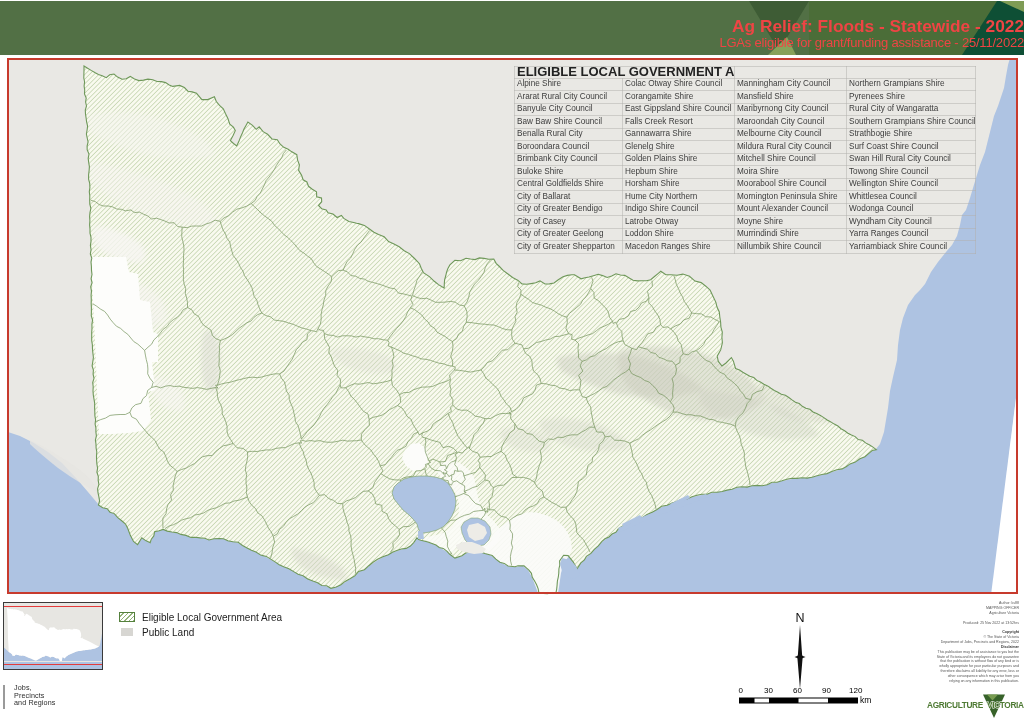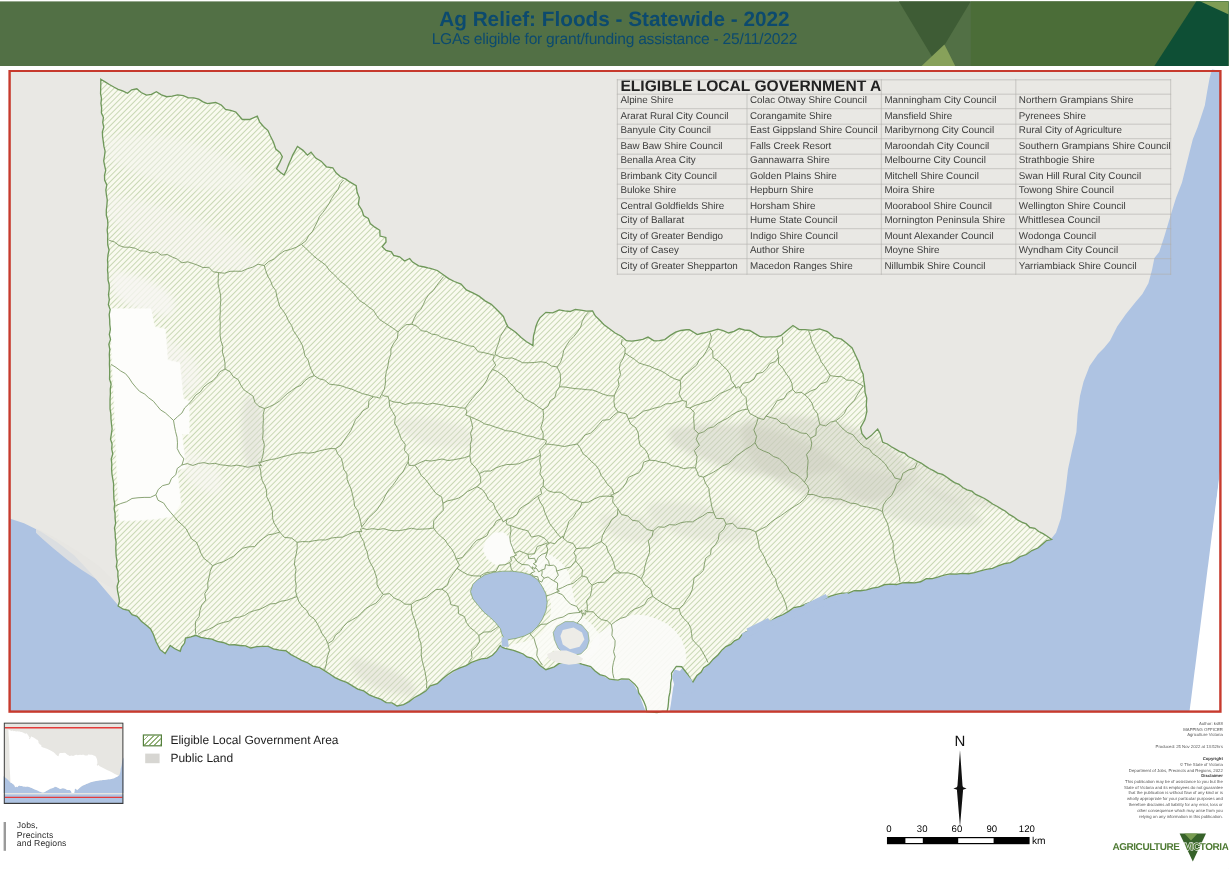--- a/index.html
+++ b/index.html
@@ -4,7 +4,7 @@
 html,body{width:1024px;height:724px;background:#fff;font-family:"Liberation Sans",sans-serif;overflow:hidden;position:relative}
 #header{position:absolute;left:0;top:1px;width:1024px;height:54px}
 #header svg{position:absolute;left:0;top:0}
-#htext{position:absolute;width:100%;top:8px;text-align:center;color:#0c4a6e}
+#htext{position:absolute;width:100%;top:18px;text-align:right;color:#ef4444}
 #h1{font-size:17.3px;font-weight:bold;letter-spacing:0px;line-height:15.5px}
 #h2{font-size:13px;margin-top:0px;letter-spacing:-0.2px}
 #map{position:absolute;left:6px;top:56px}

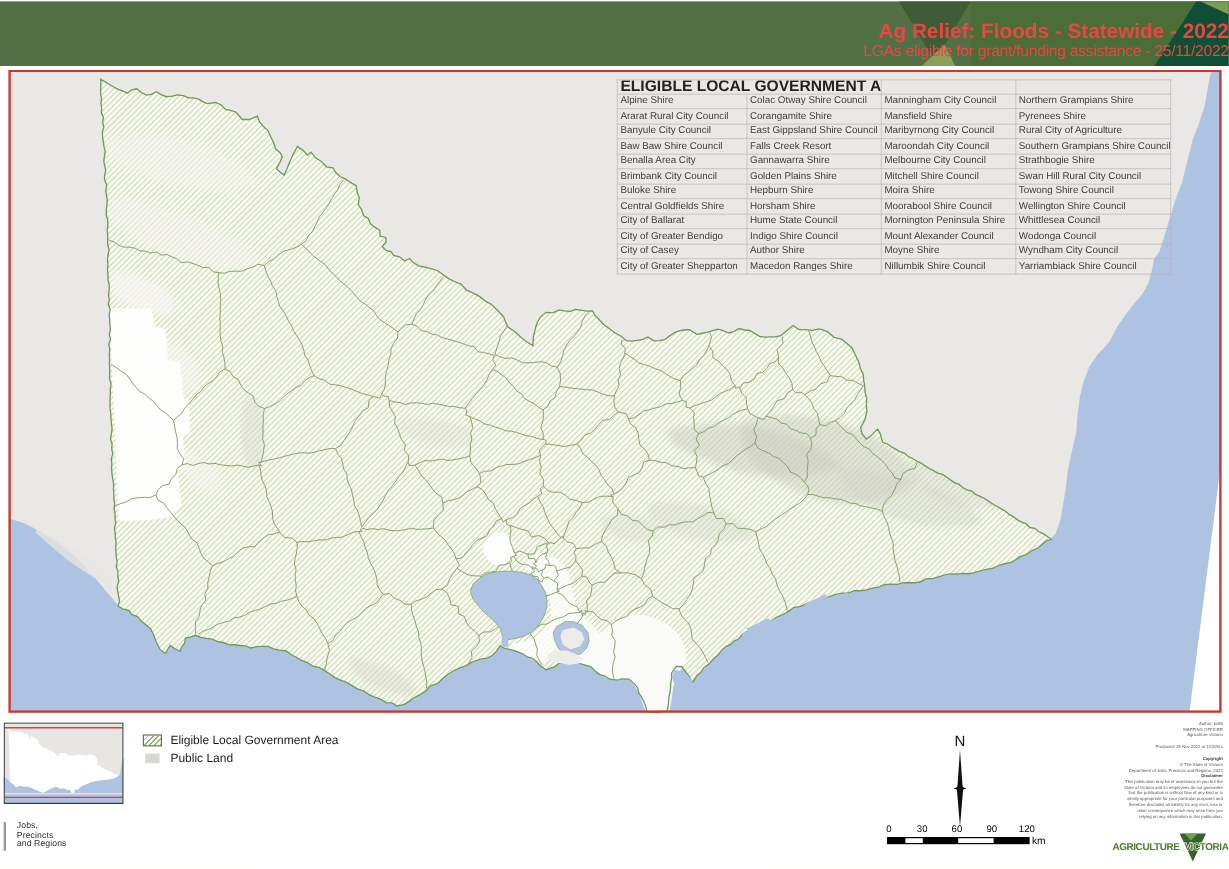--- a/index.html
+++ b/index.html
@@ -334,7 +334,7 @@
         <td>Banyule City Council</td>
         <td>East Gippsland Shire Council</td>
         <td>Maribyrnong City Council</td>
-        <td>Rural City of Agriculture</td>
+        <td>Rural City of Wangaratta</td>
       </tr>
       <tr>
         <td>Baw Baw Shire Council</td>

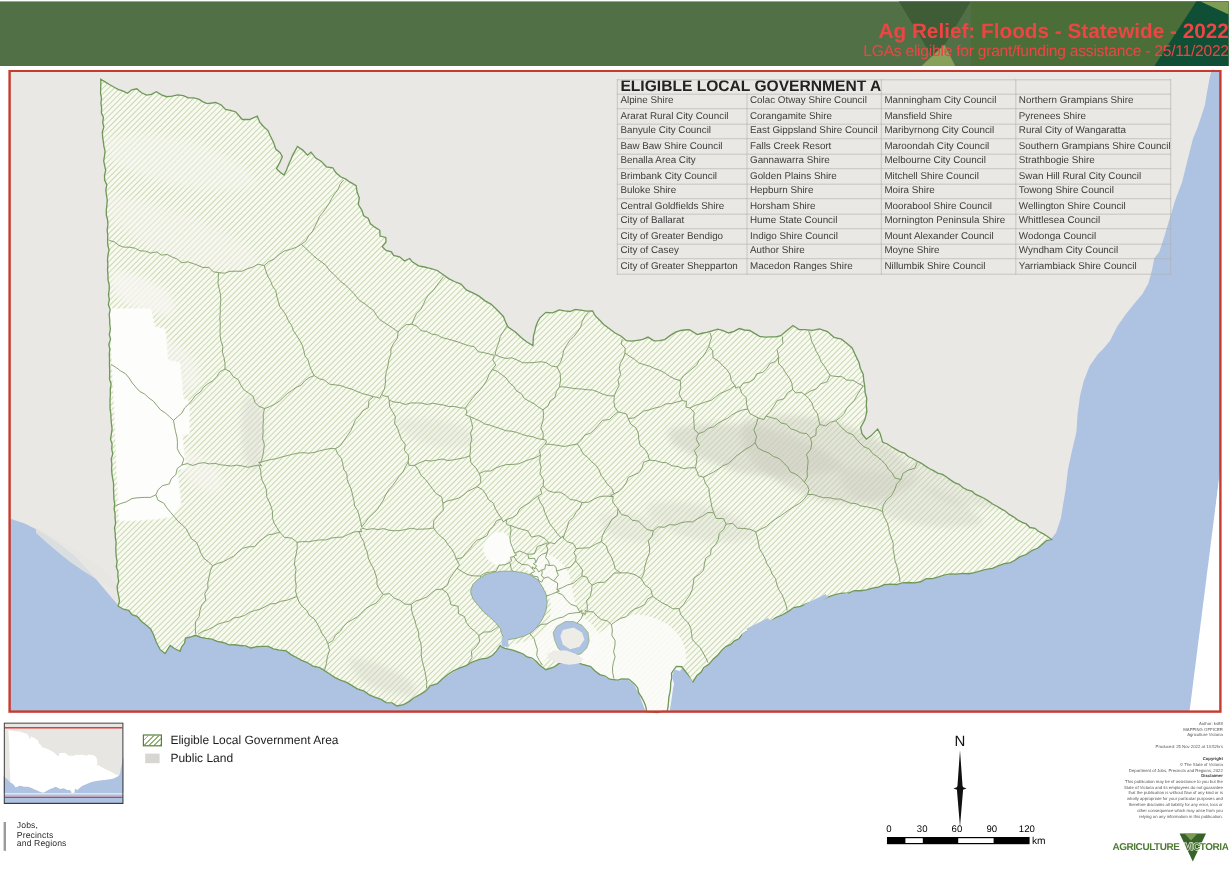--- a/index.html
+++ b/index.html
@@ -343,7 +343,7 @@
         <td>Southern Grampians Shire Council</td>
       </tr>
       <tr>
-        <td>Benalla Area City</td>
+        <td>Benalla Rural City</td>
         <td>Gannawarra Shire</td>
         <td>Melbourne City Council</td>
         <td>Strathbogie Shire</td>

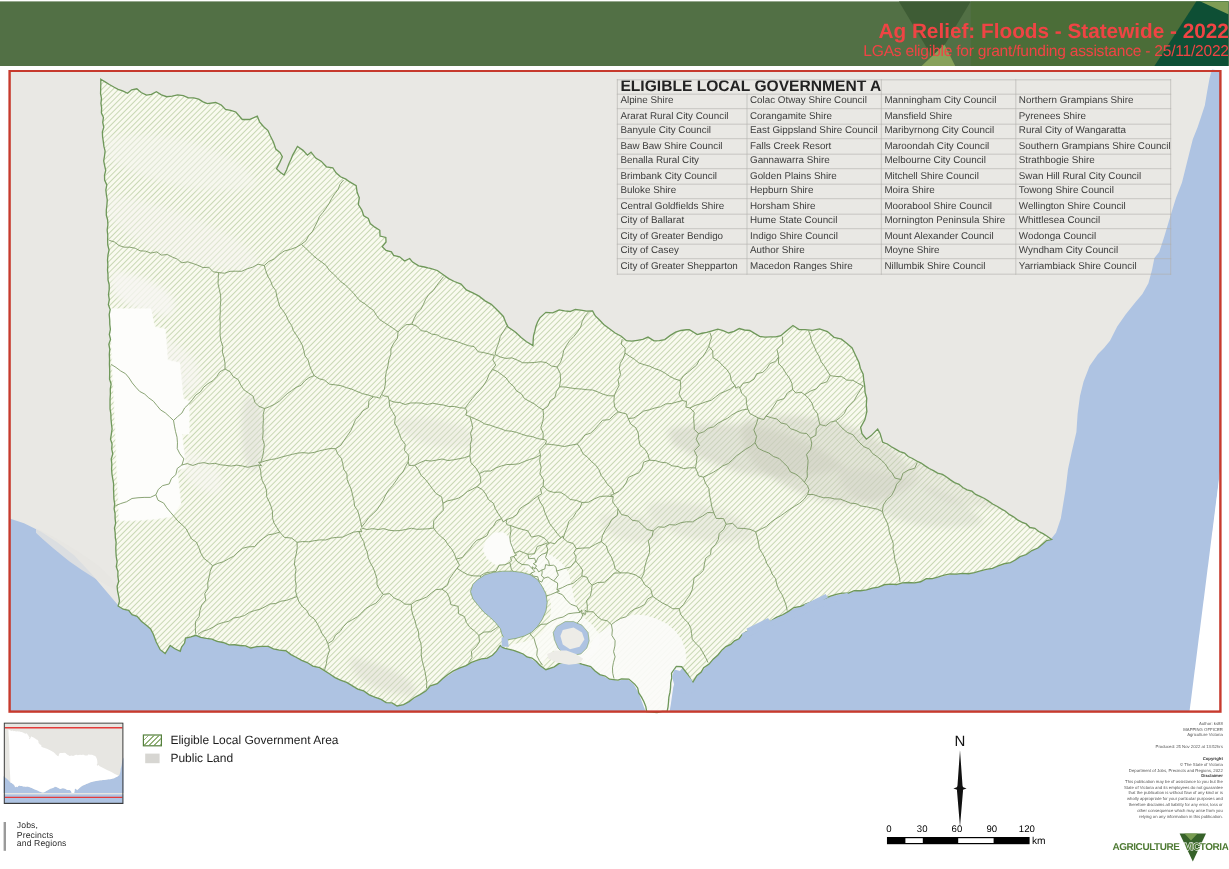--- a/index.html
+++ b/index.html
@@ -349,6 +349,12 @@
         <td>Strathbogie Shire</td>
       </tr>
       <tr>
+        <td>Boroondara Council</td>
+        <td>Glenelg Shire</td>
+        <td>Mildura Rural City Council</td>
+        <td>Surf Coast Shire Council</td>
+      </tr>
+      <tr>
         <td>Brimbank City Council</td>
         <td>Golden Plains Shire</td>
         <td>Mitchell Shire Council</td>

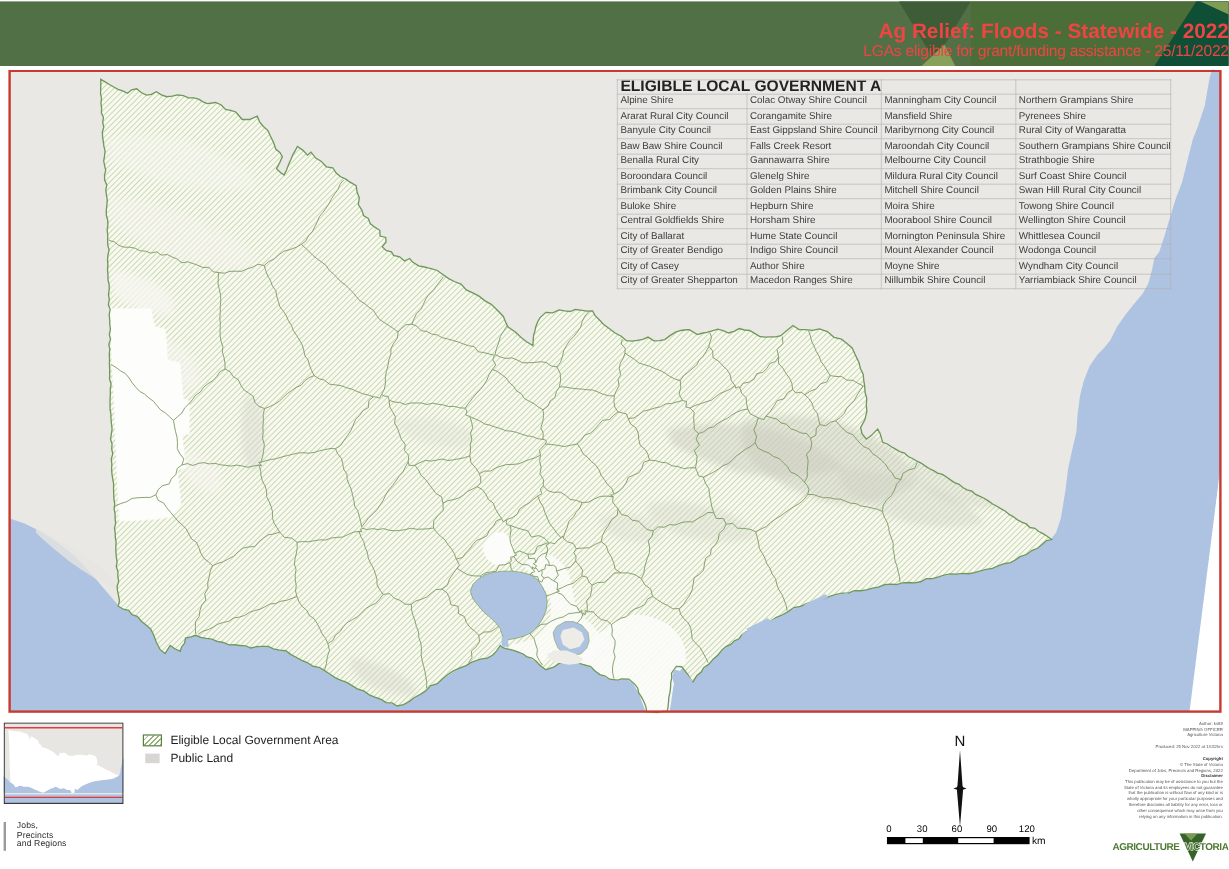--- a/index.html
+++ b/index.html
@@ -374,7 +374,7 @@
       </tr>
       <tr>
         <td>City of Ballarat</td>
-        <td>Hume State Council</td>
+        <td>Hume City Northern</td>
         <td>Mornington Peninsula Shire</td>
         <td>Whittlesea Council</td>
       </tr>

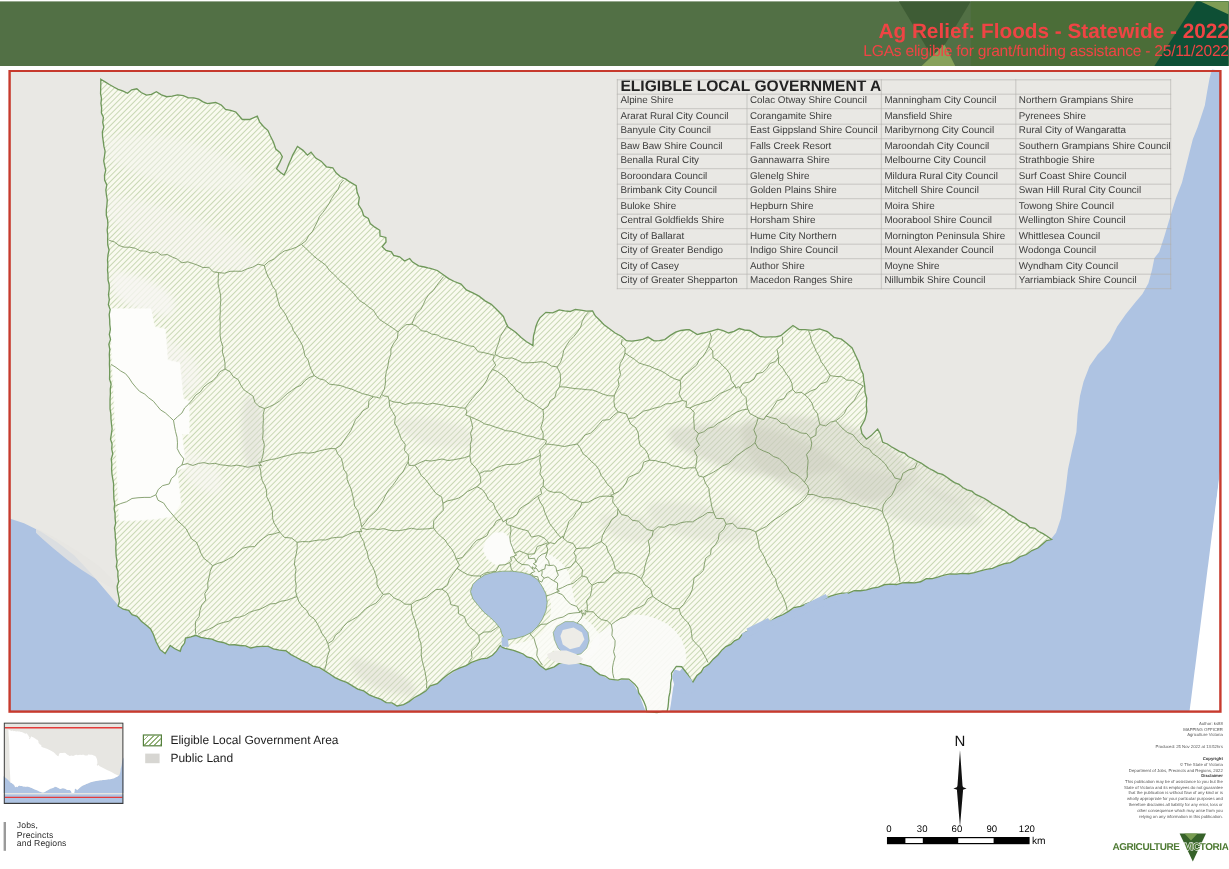--- a/index.html
+++ b/index.html
@@ -386,7 +386,7 @@
       </tr>
       <tr>
         <td>City of Casey</td>
-        <td>Author Shire</td>
+        <td>Latrobe Otway</td>
         <td>Moyne Shire</td>
         <td>Wyndham City Council</td>
       </tr>

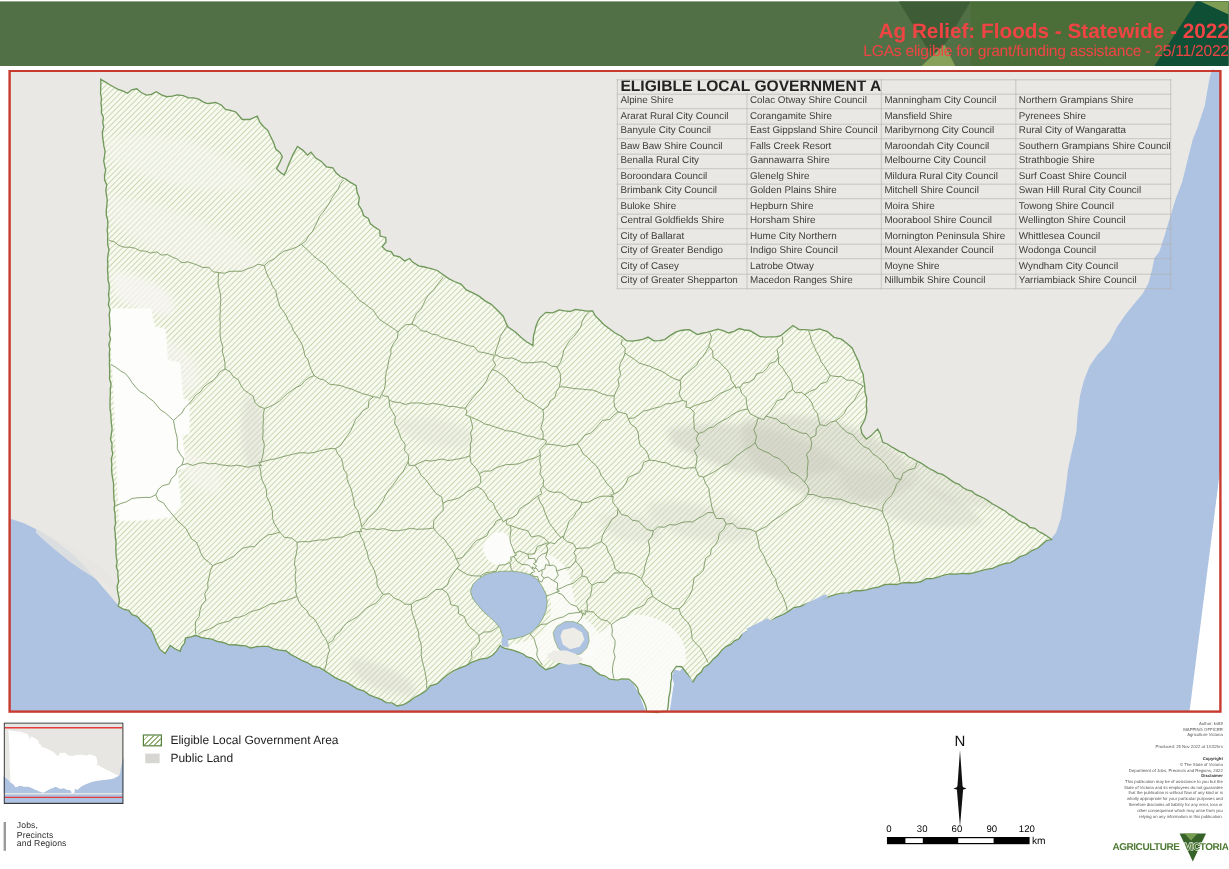--- a/index.html
+++ b/index.html
@@ -391,6 +391,12 @@
         <td>Wyndham City Council</td>
       </tr>
       <tr>
+        <td>City of Greater Geelong</td>
+        <td>Loddon Shire</td>
+        <td>Murrindindi Shire</td>
+        <td>Yarra Ranges Council</td>
+      </tr>
+      <tr>
         <td>City of Greater Shepparton</td>
         <td>Macedon Ranges Shire</td>
         <td>Nillumbik Shire Council</td>

